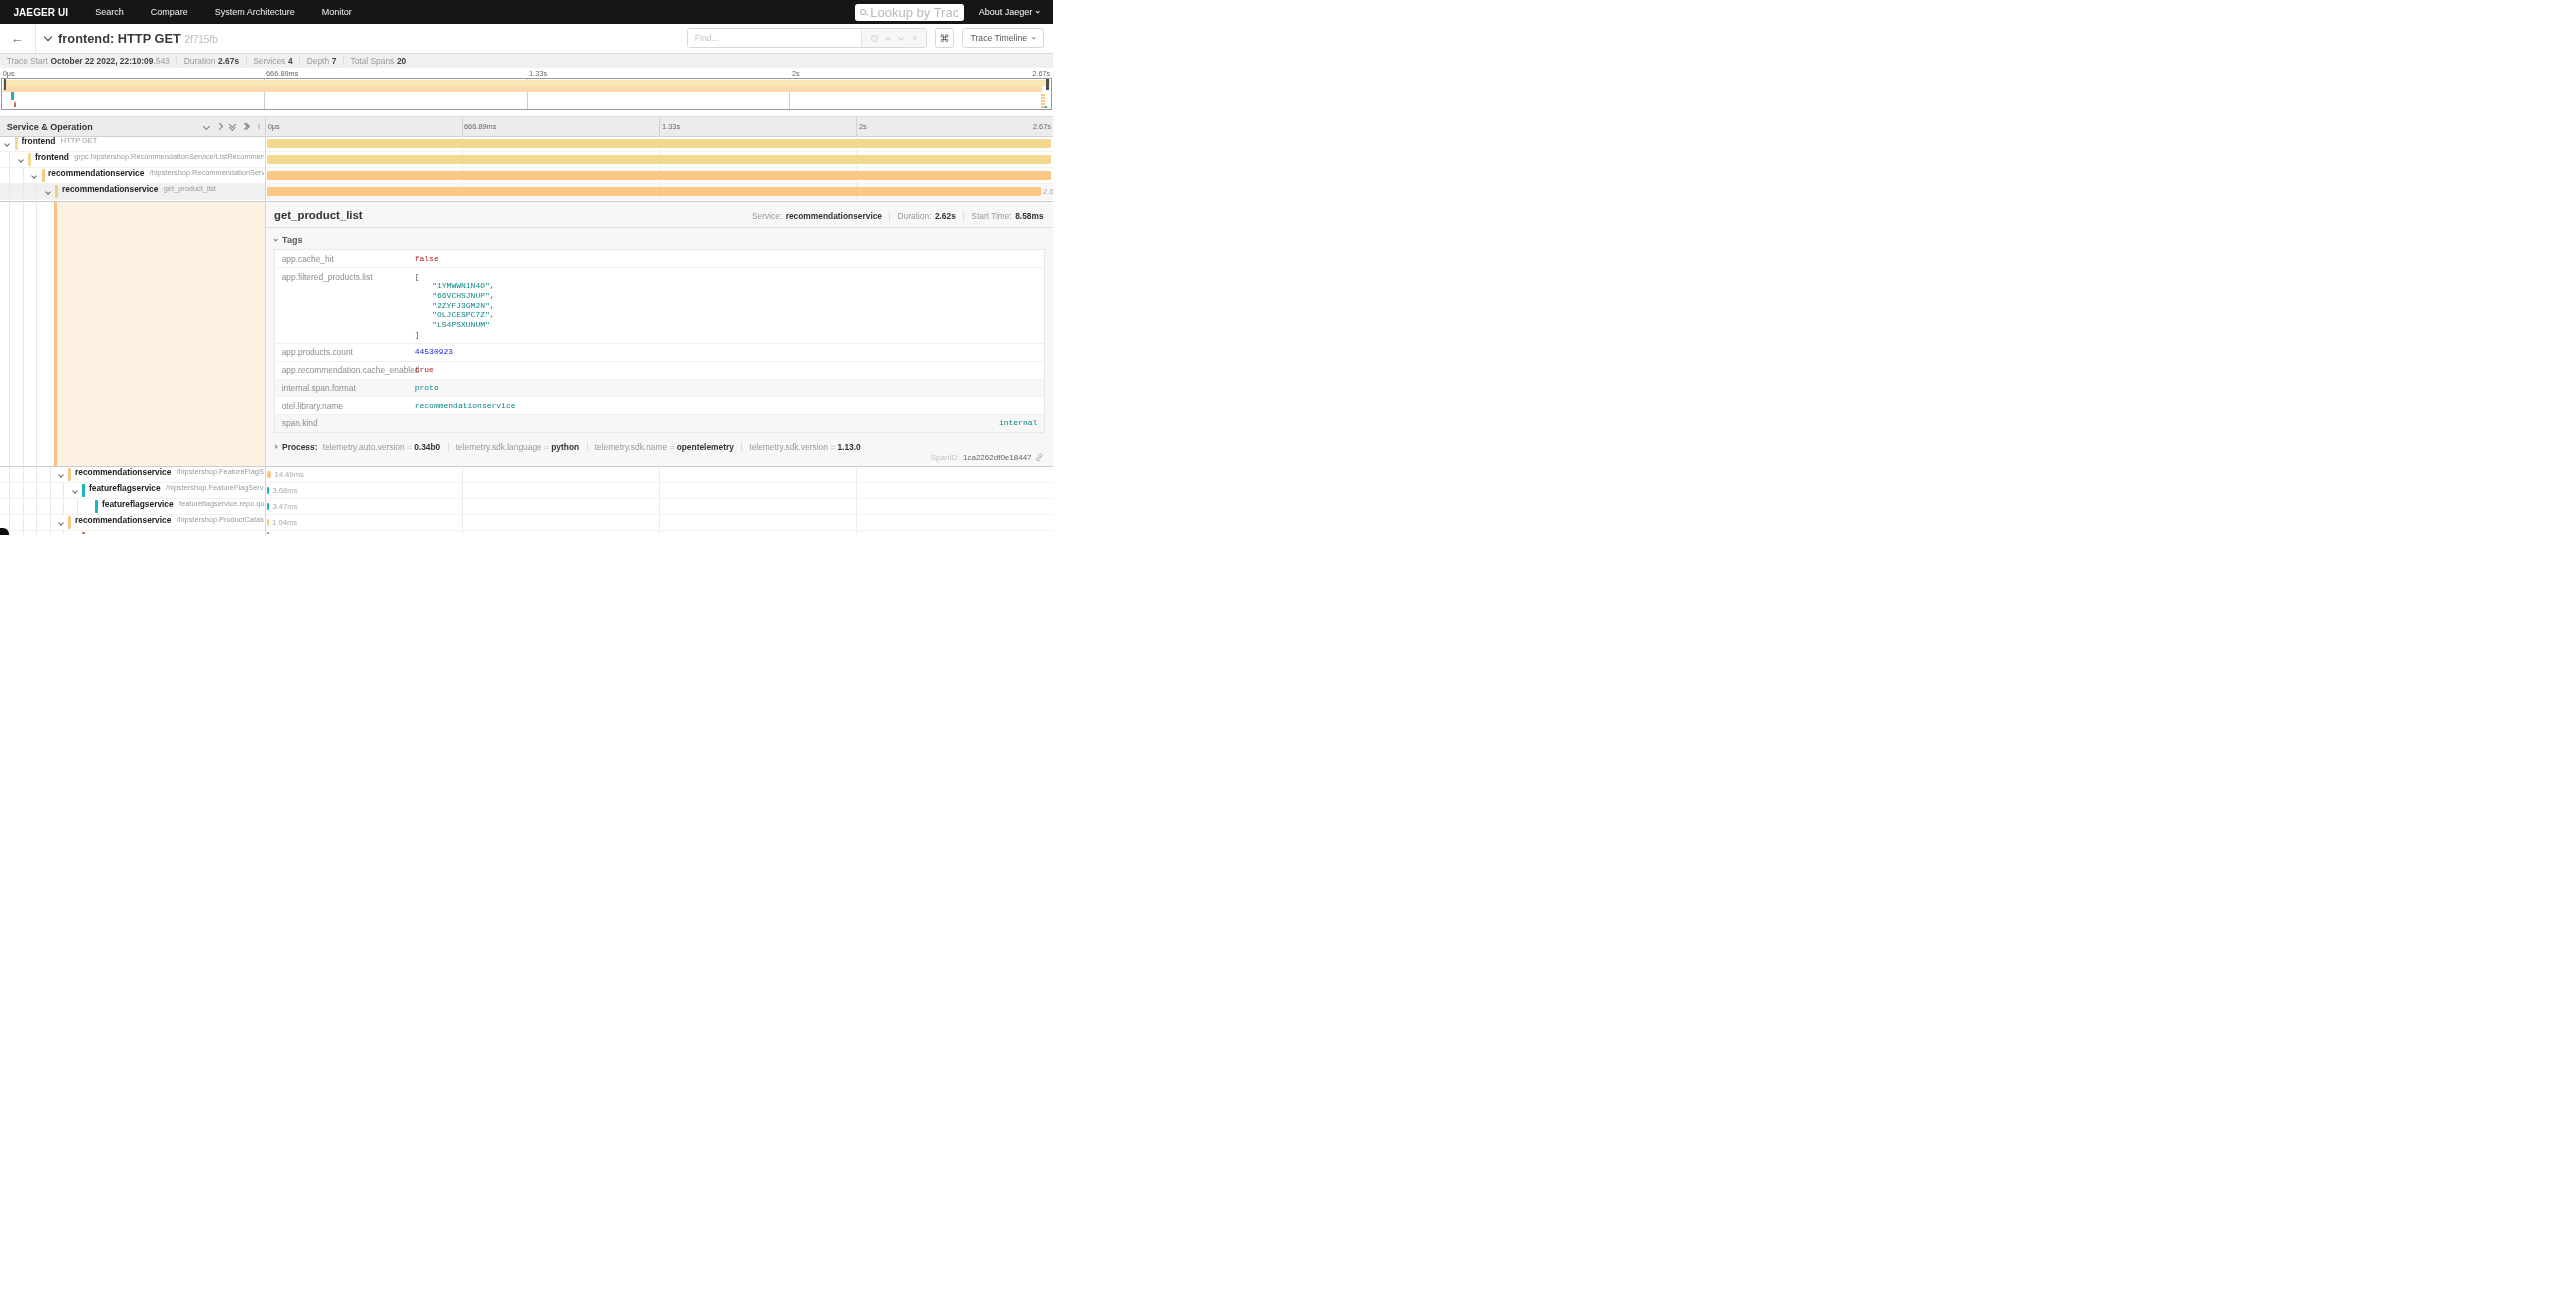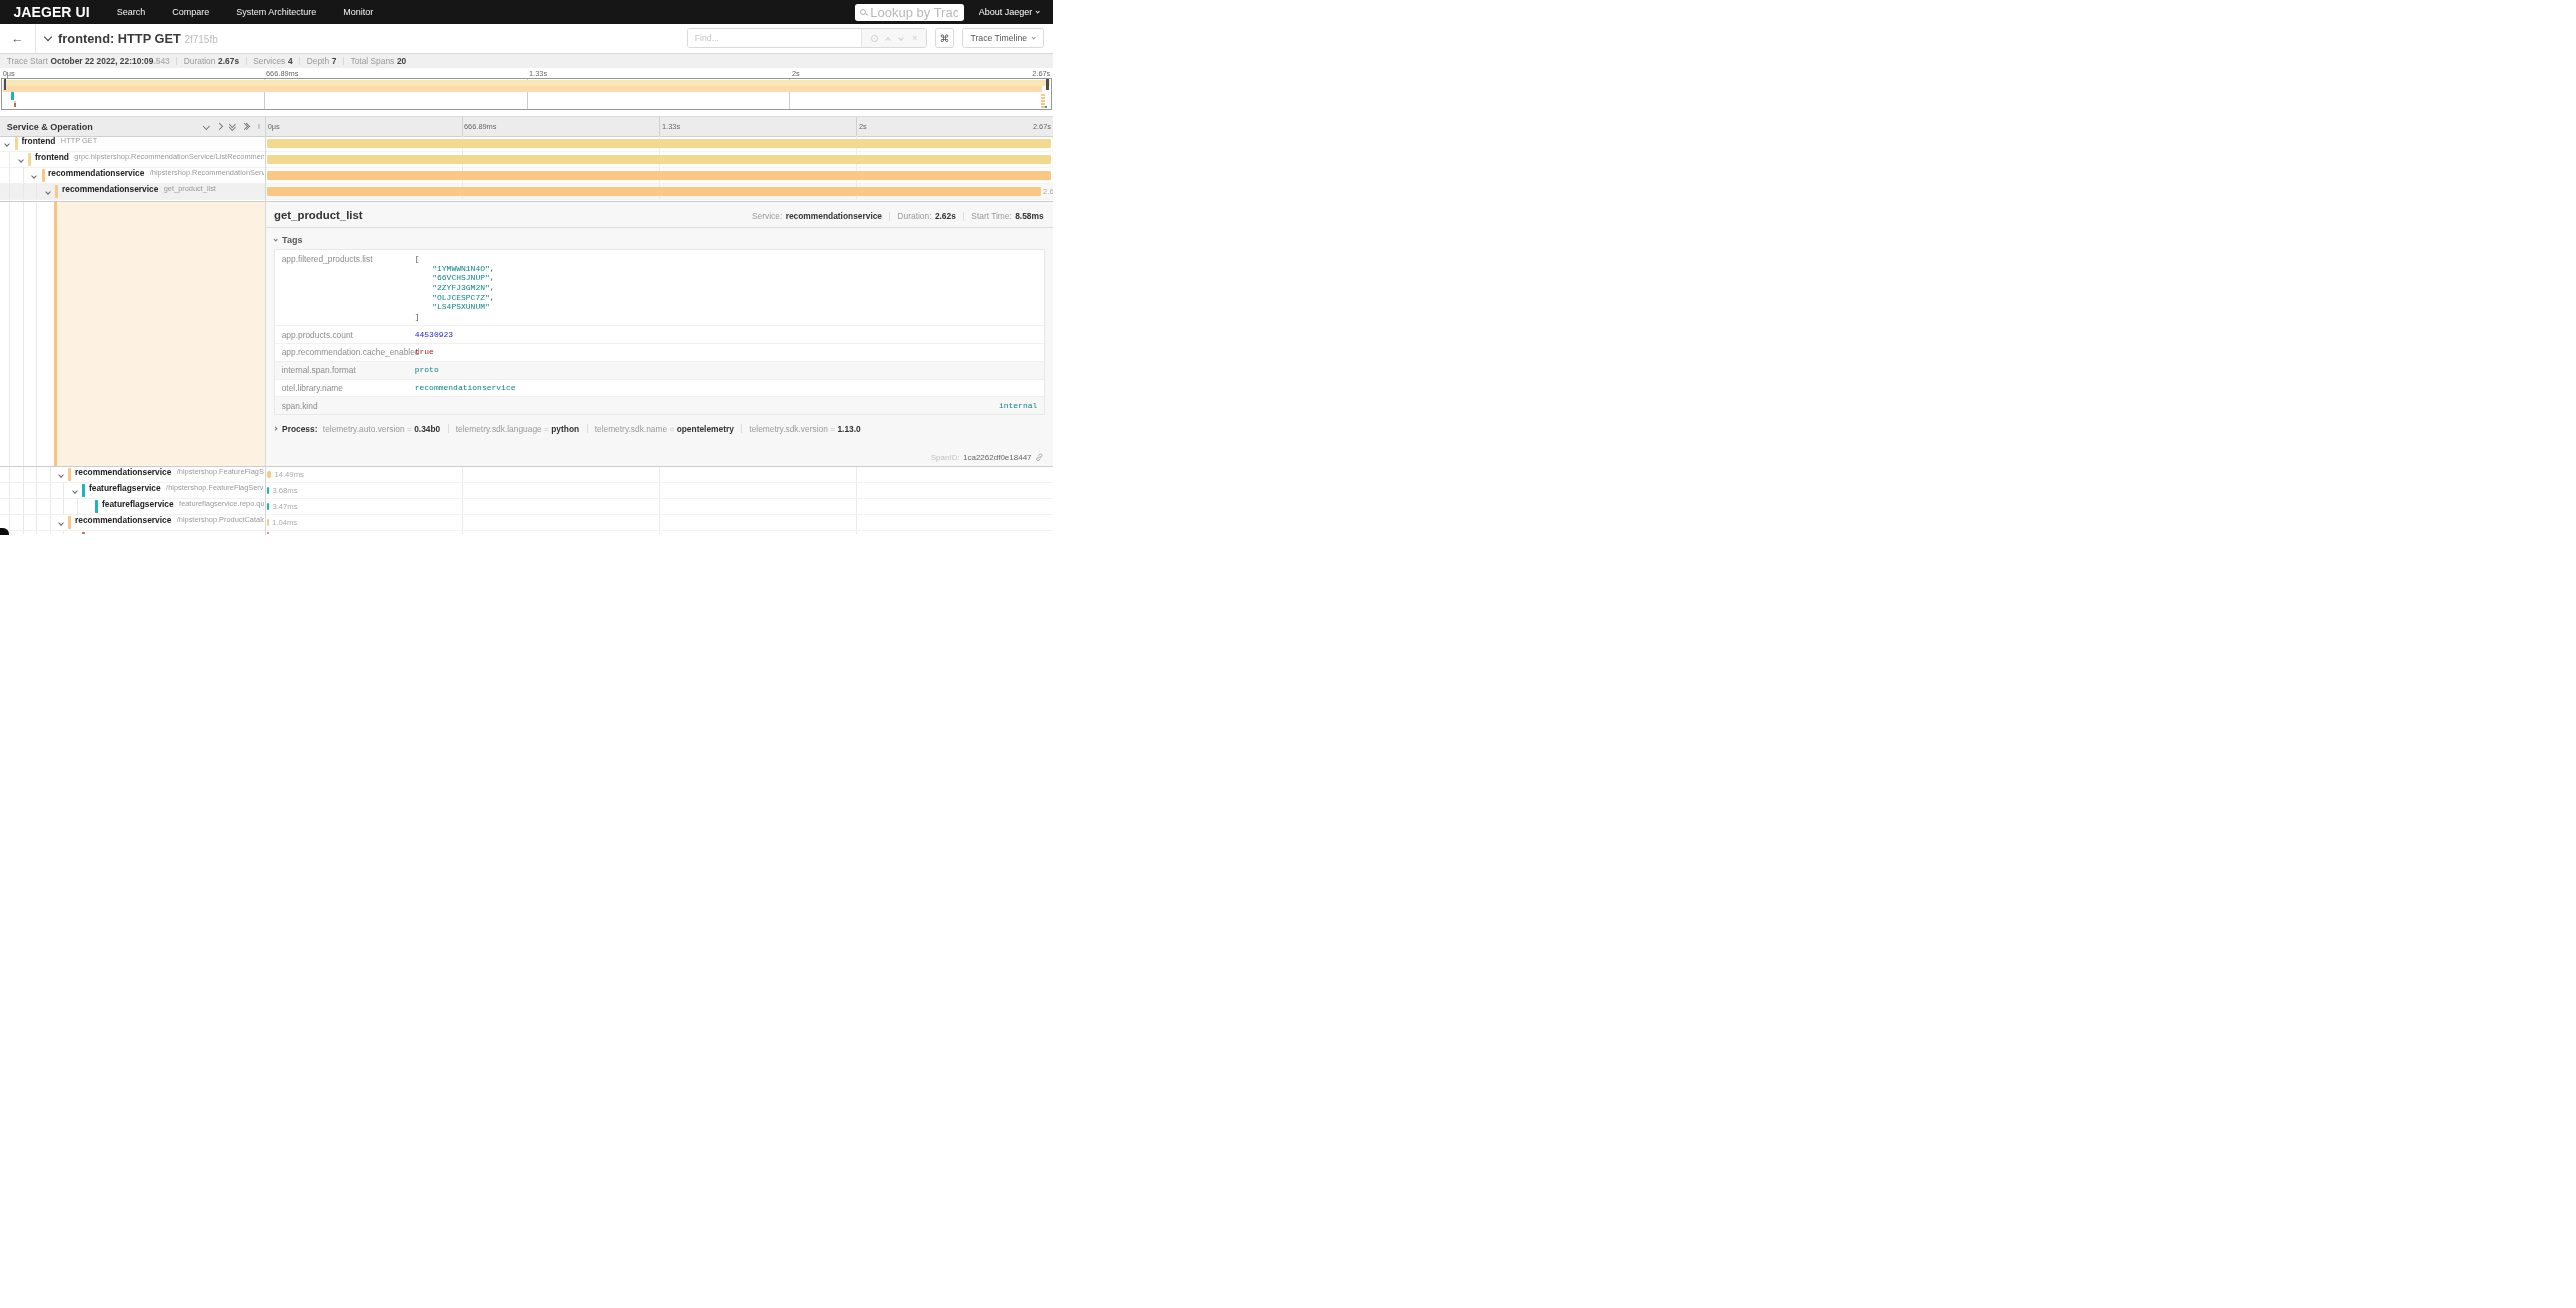--- a/index.html
+++ b/index.html
@@ -10,7 +10,7 @@
   
   .nav { position:absolute; top:0; left:0; right:0; height:24px; background:#161616;
          display:flex; align-items:center; color:#fff; z-index:30; }
-  .brand { margin-left:13.4px; font-size:14px; font-weight:700; letter-spacing:0.1px; }
+  .brand { margin-left:13.4px; font-size:10px; font-weight:700; letter-spacing:0.1px; }
   .nav-item { margin-left:27px; font-size:9px; color:#f3f3f3; cursor:pointer; }
   .nav-right { margin-left:auto; display:flex; align-items:center; }
   .lookup { width:109px; height:17px; background:#fff; border-radius:2.7px; display:flex;

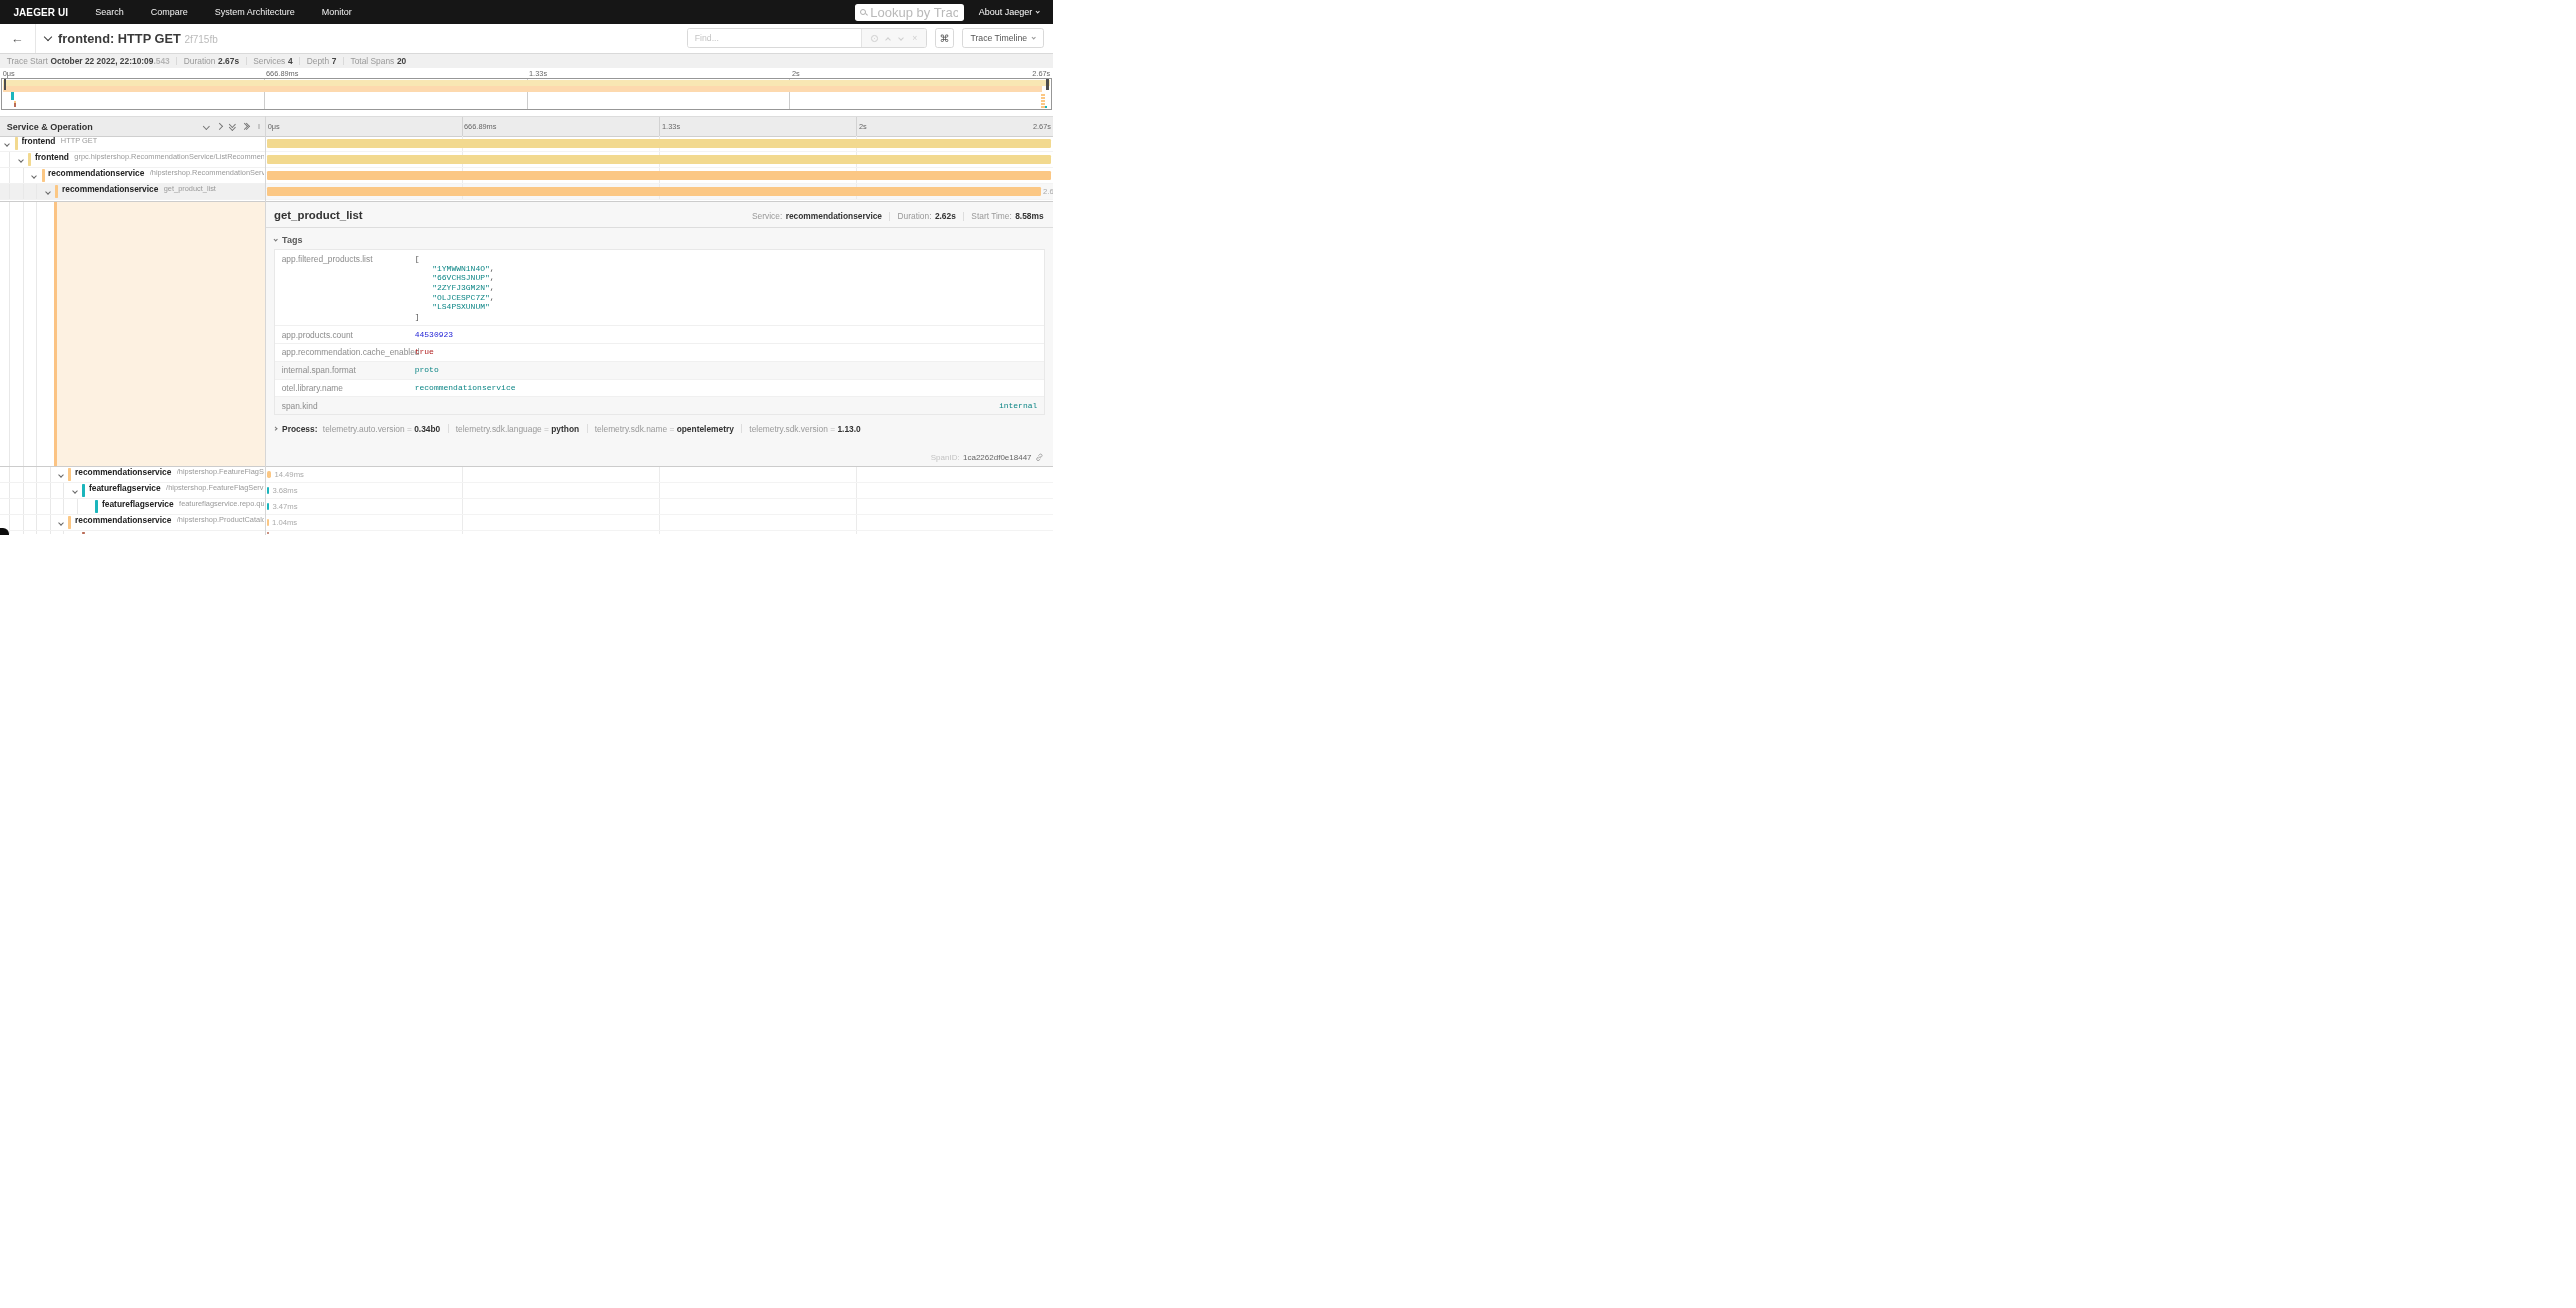--- a/index.html
+++ b/index.html
@@ -380,6 +380,10 @@
     </div>
     <div class="d-table" id="tags-table">
         <div class="tag-row">
+          <div class="tag-key">app.cache_hit</div>
+          <div class="tag-val"><span class="v-bool">false</span></div>
+        </div>
+        <div class="tag-row">
           <div class="tag-key">app.filtered_products.list</div>
           <div class="tag-val">
             <div class="jline"><span class="v-dim">[</span></div>

